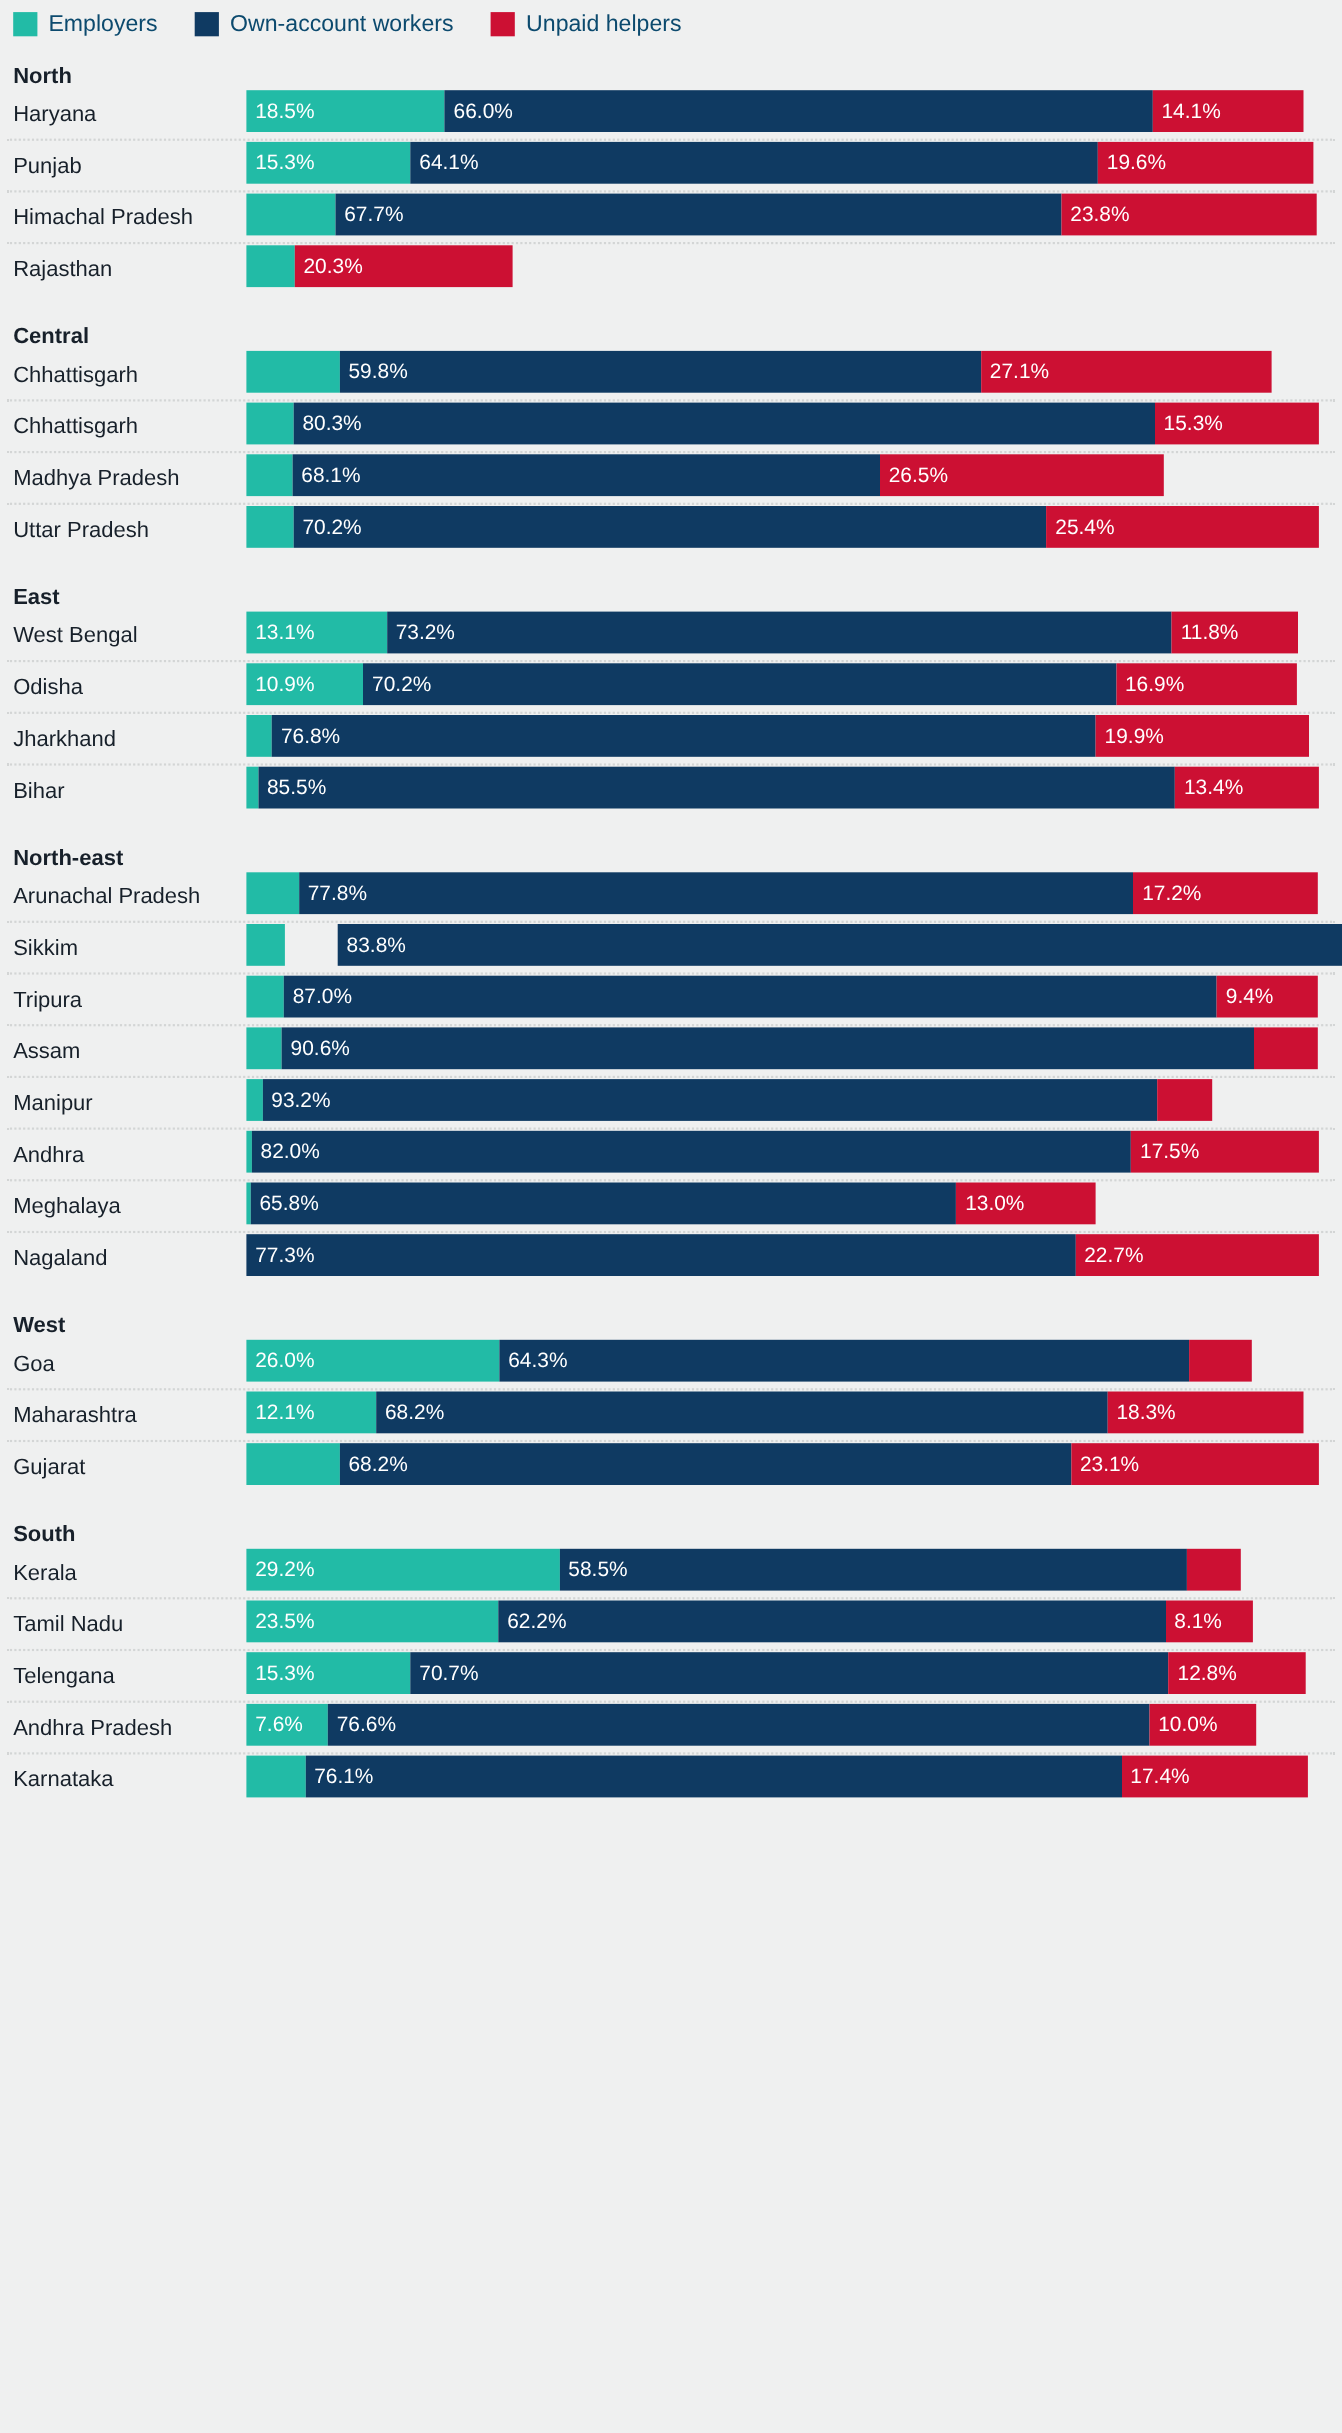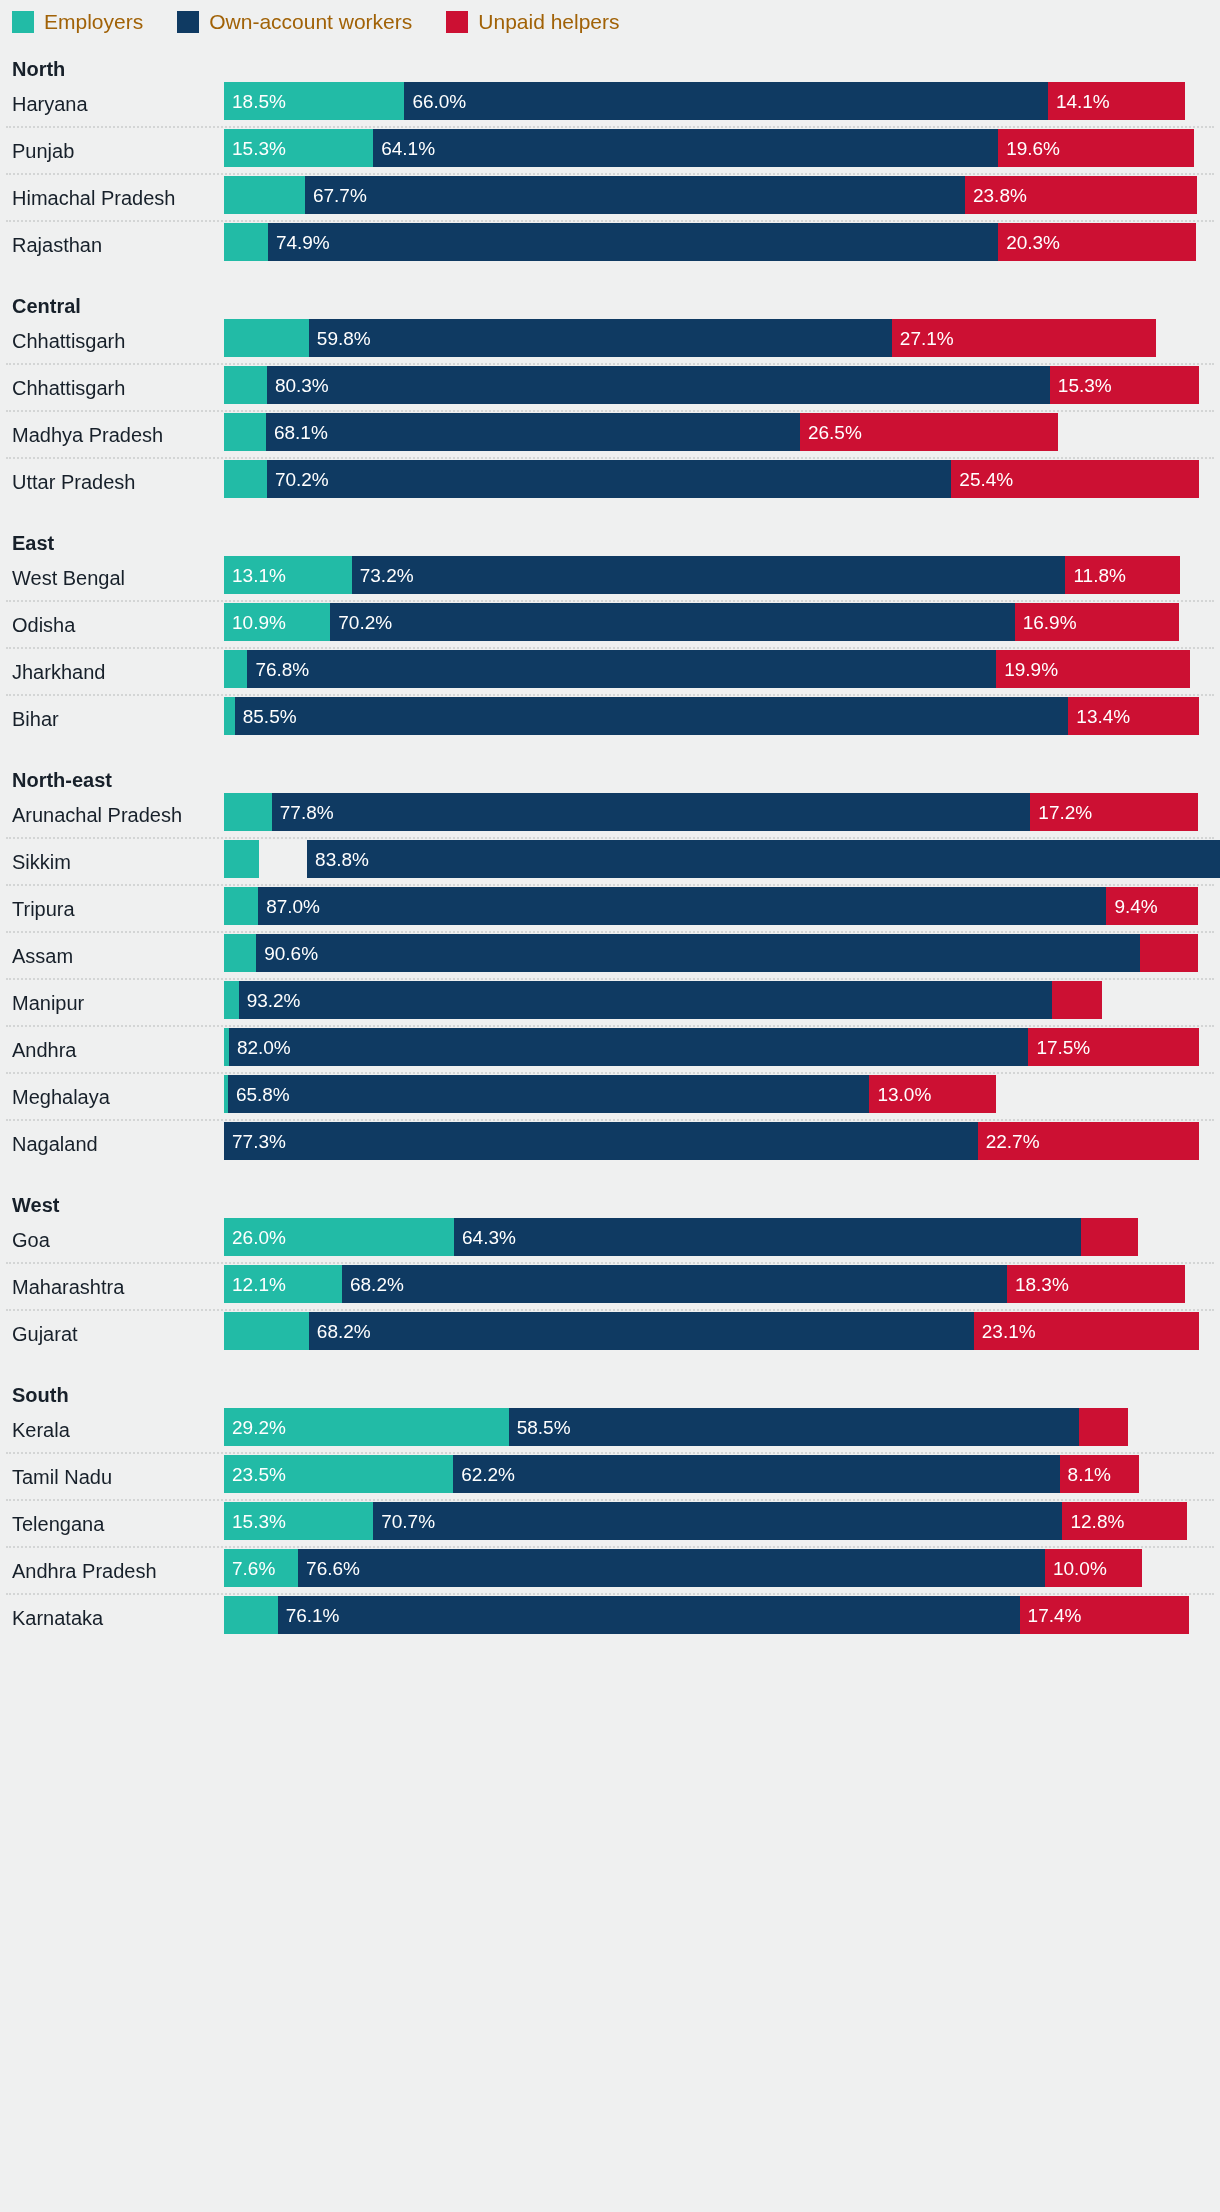--- a/index.html
+++ b/index.html
@@ -43,7 +43,7 @@
   .legend-label{
     font-size:21px;
     line-height:22px;
-    color:#a16207;
+    color:#0c4a6e;
     white-space:nowrap;
   }
 

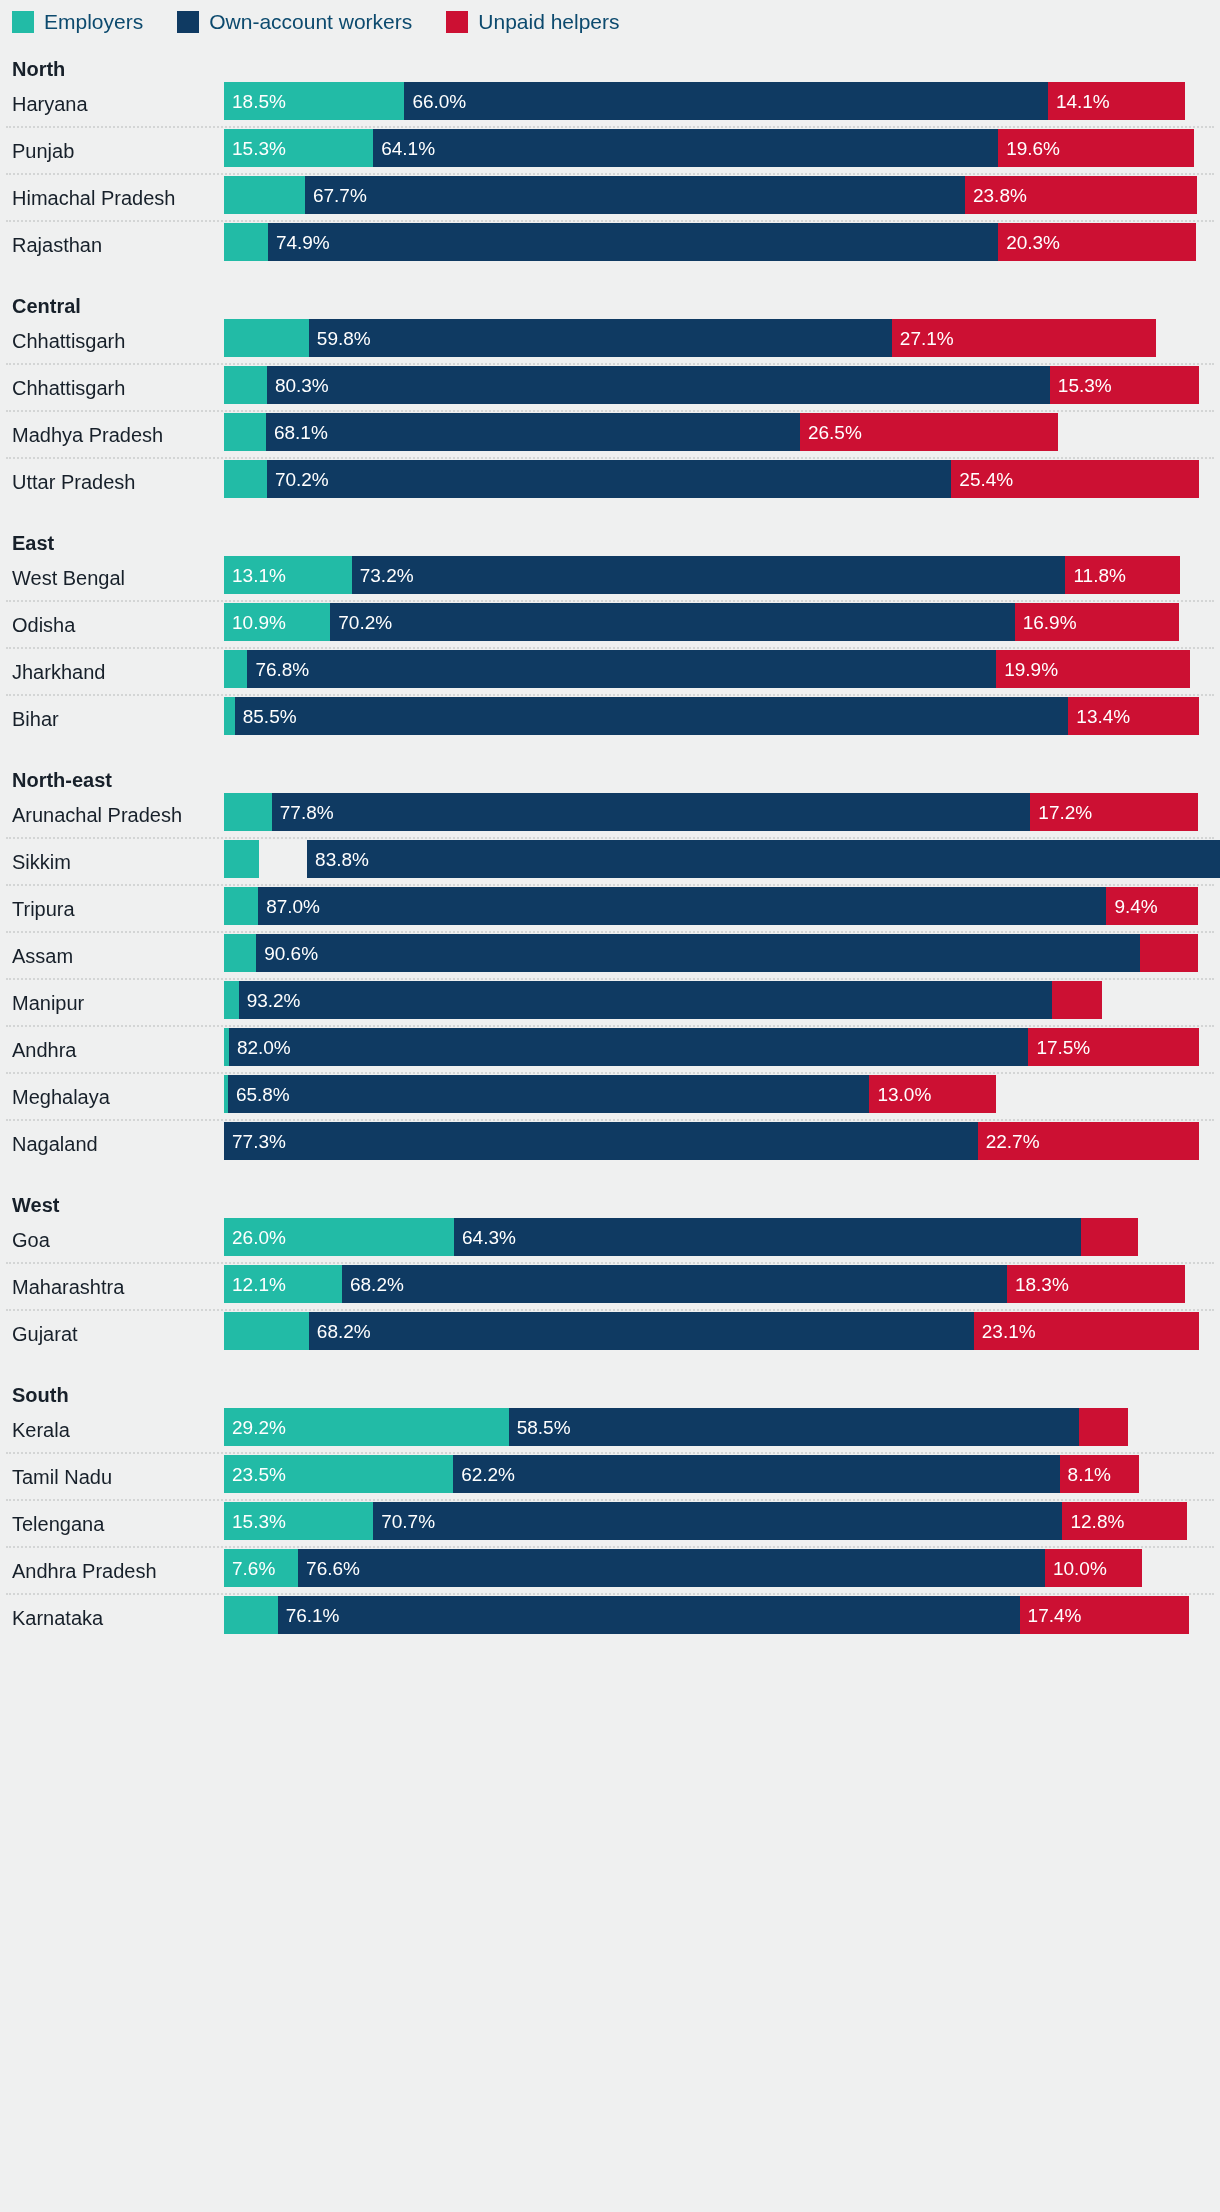--- a/index.html
+++ b/index.html
@@ -194,9 +194,6 @@
             <div class="bar-area">
               <div class="bar">
                 <div class="seg" style="width: 43.875px; background: rgb(34, 187, 166);"></div>
-                <div class="seg" style="width: 730.275px; background: rgb(15, 58, 98);">
-                  <span class="seg-label">74.9%</span>
-                </div>
                 <div class="seg" style="width: 197.925px; background: rgb(204, 16, 51);">
                   <span class="seg-label">20.3%</span>
                 </div>

